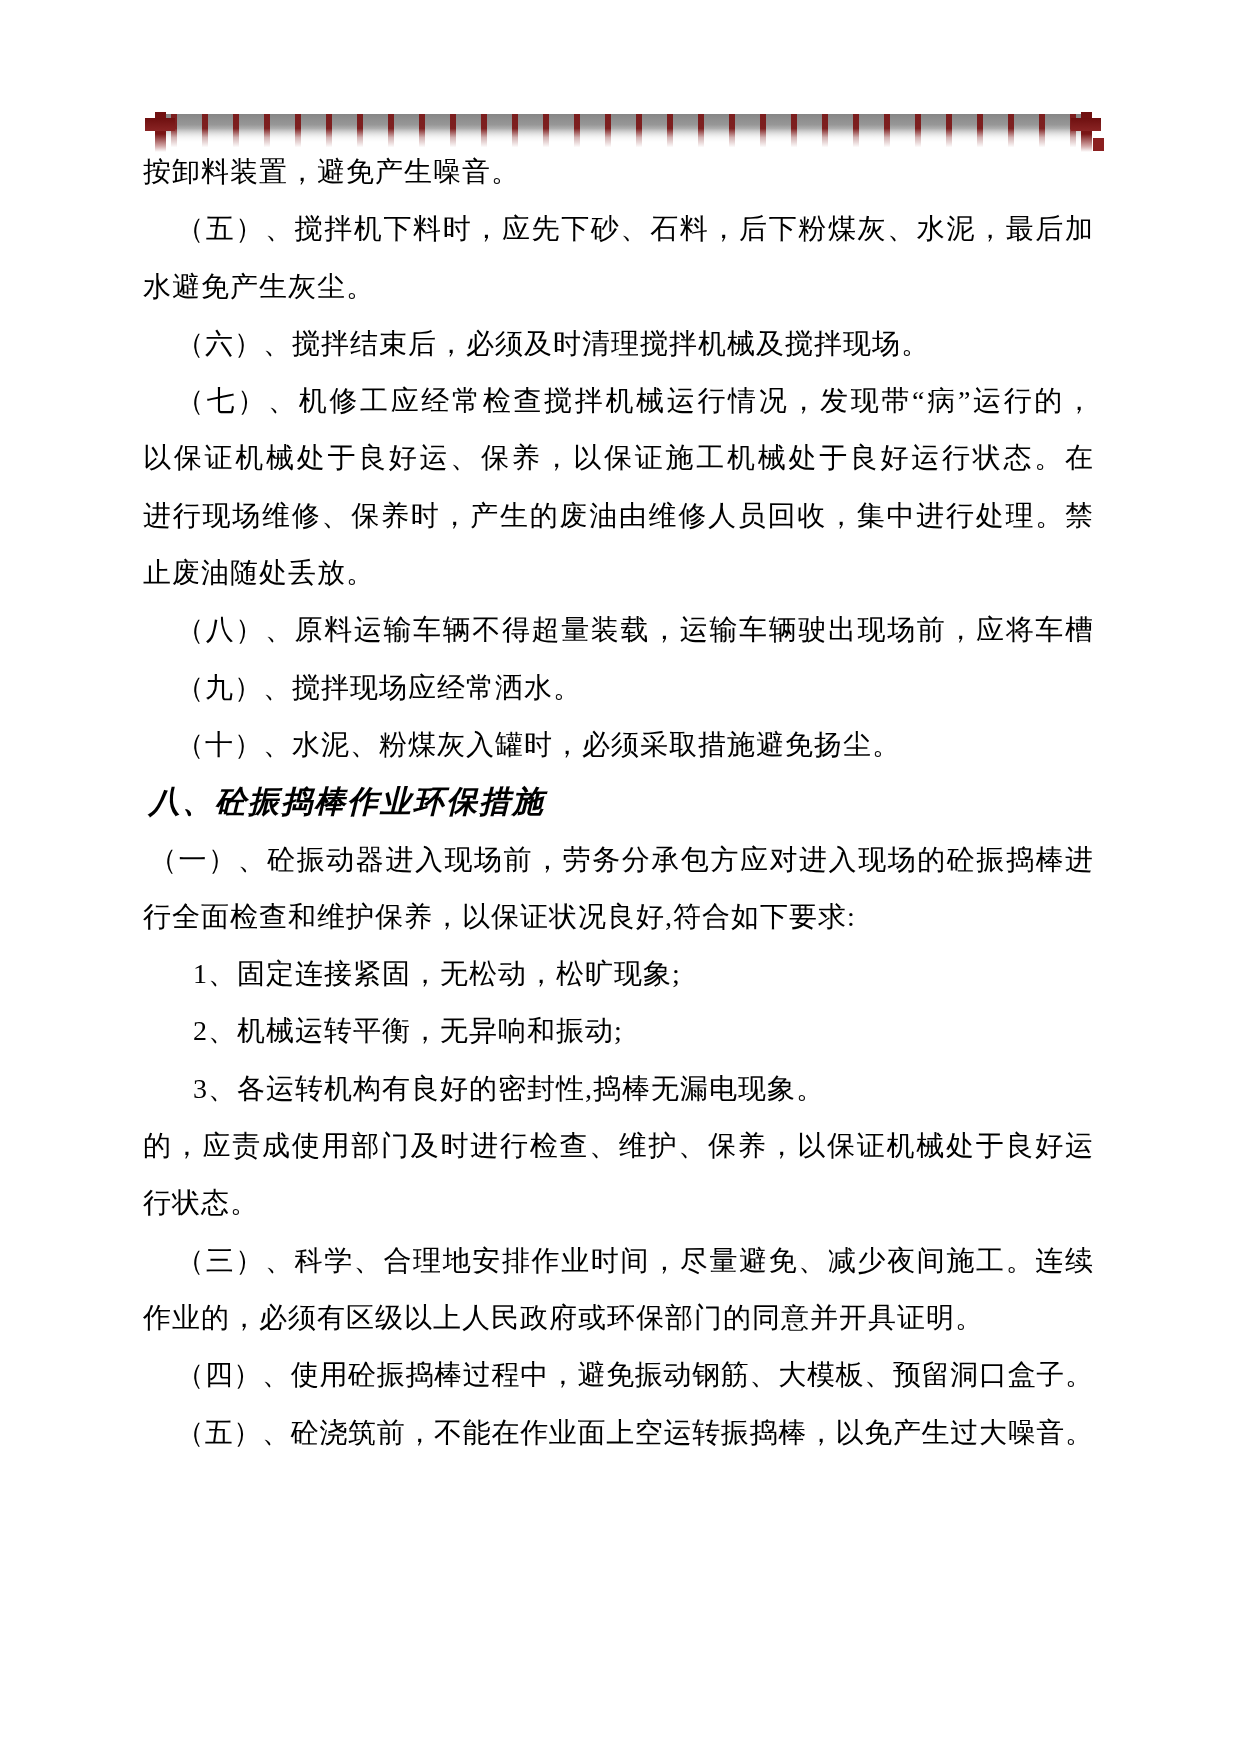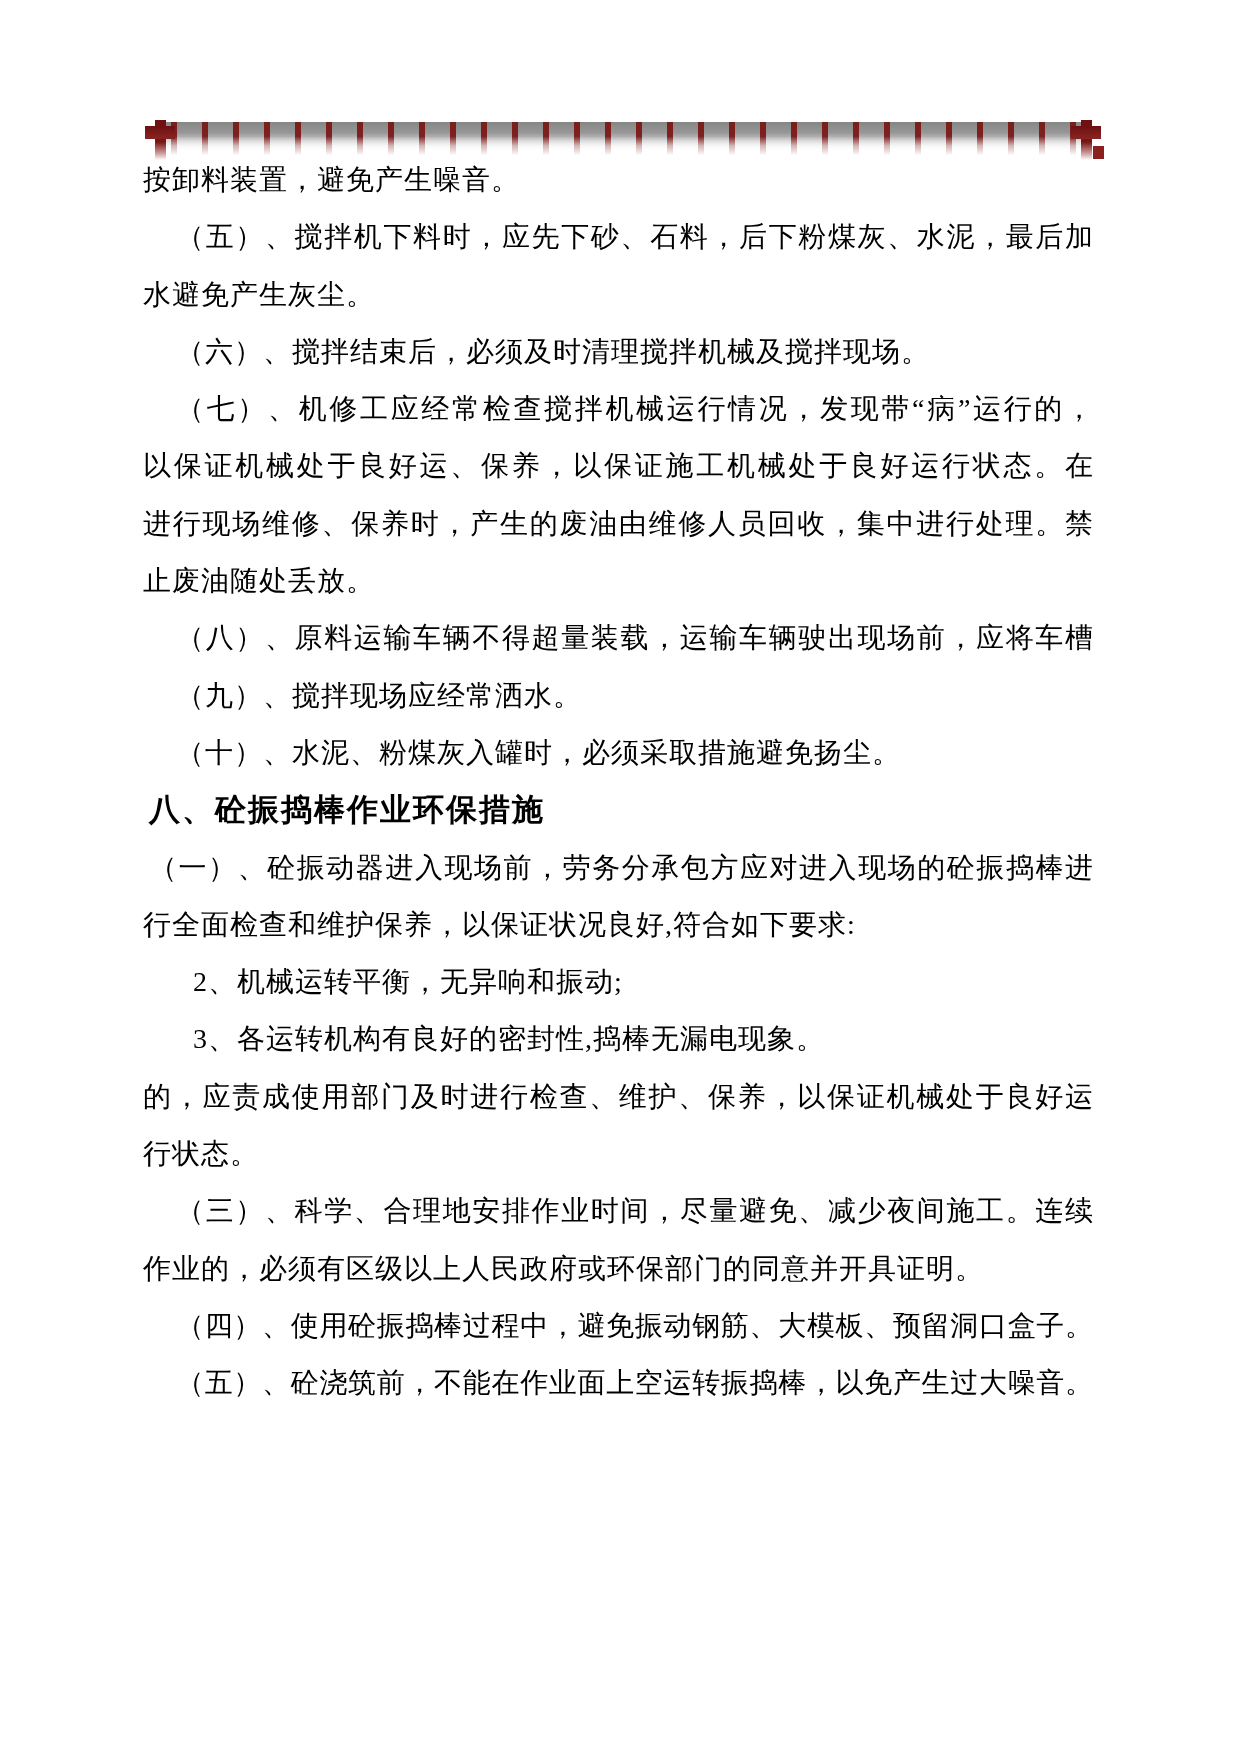--- a/index.html
+++ b/index.html
@@ -12,7 +12,7 @@
     height: 1456px;
     background: #ffffff;
     overflow: hidden;
-    margin: 8px auto;
+    margin: 0 auto;
   }
 
   

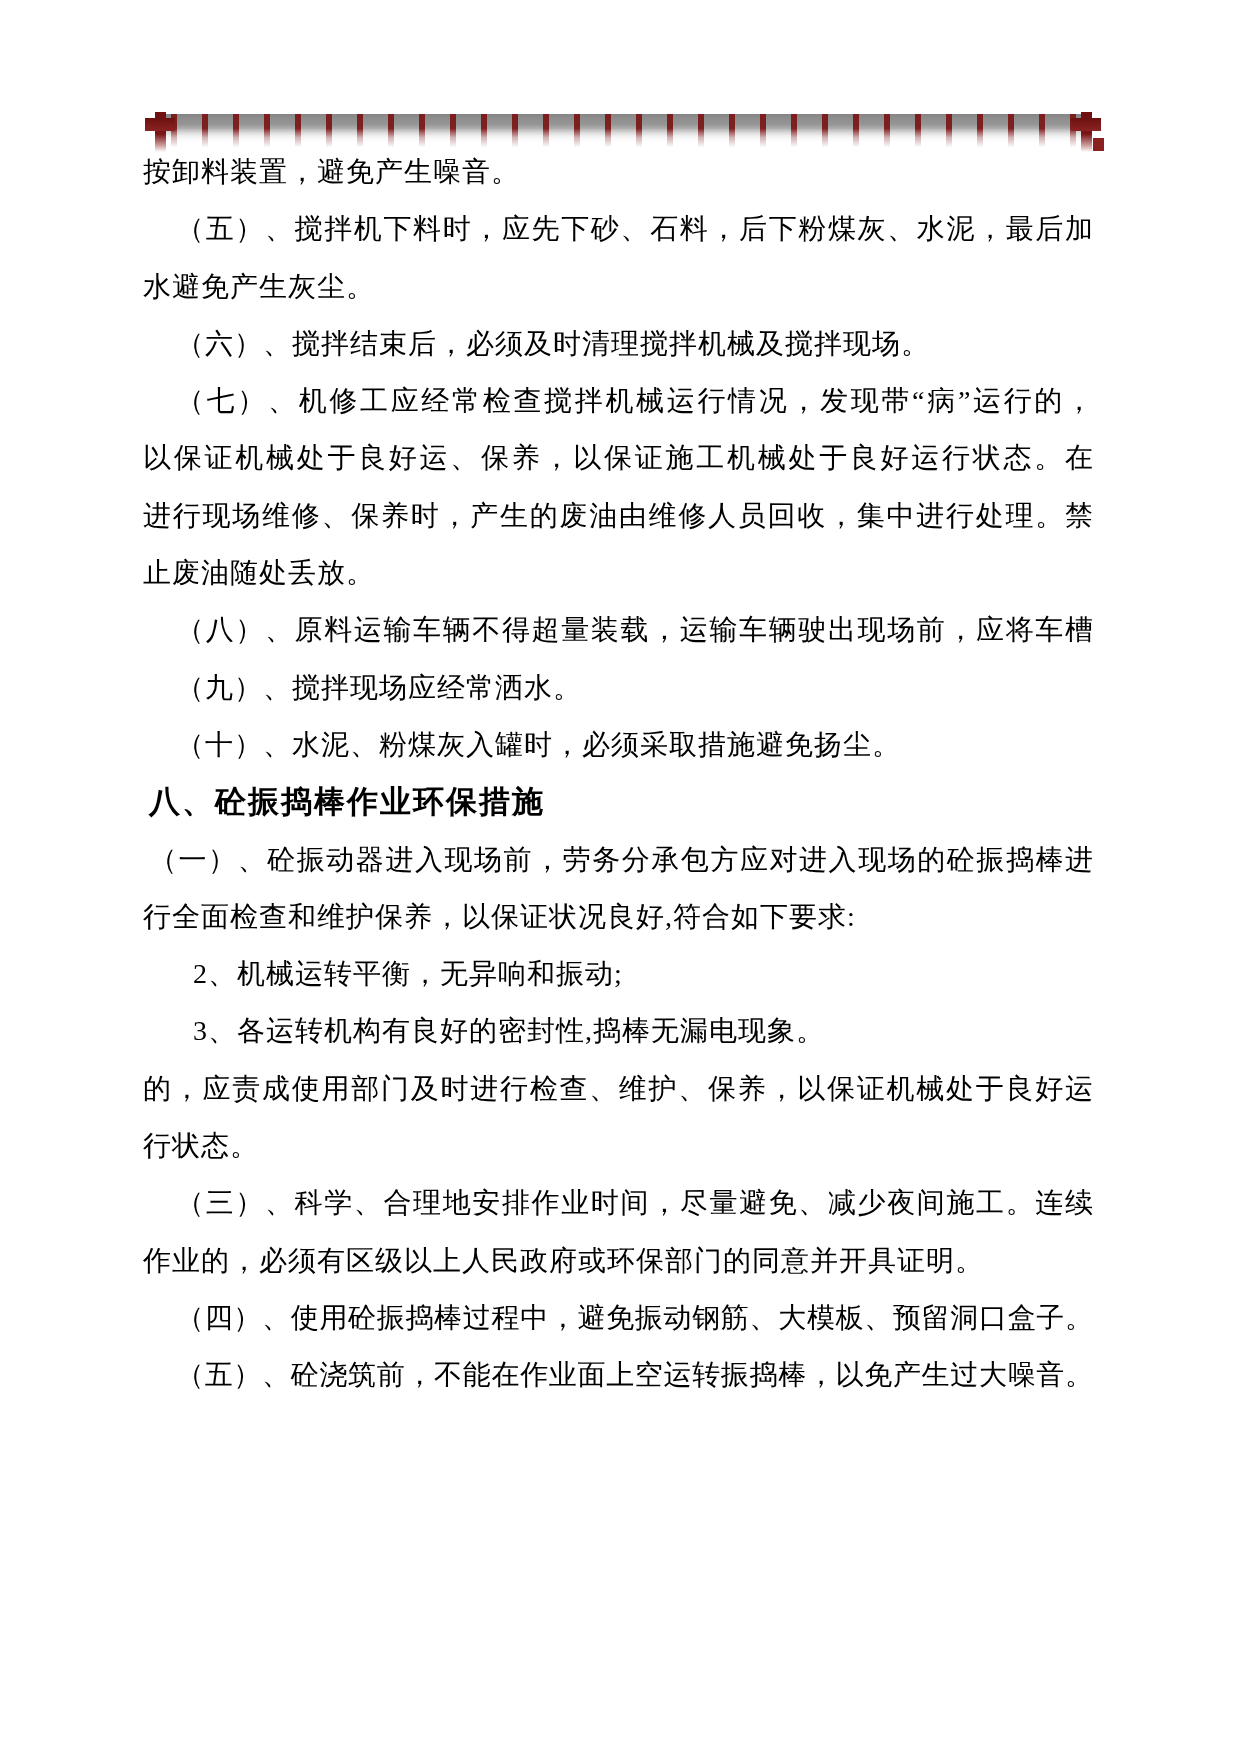--- a/index.html
+++ b/index.html
@@ -95,6 +95,7 @@
     font-weight: 700;
     font-size: 31px;
     letter-spacing: 2px;
+    font-style: italic;
   }
 </style>
 </head>

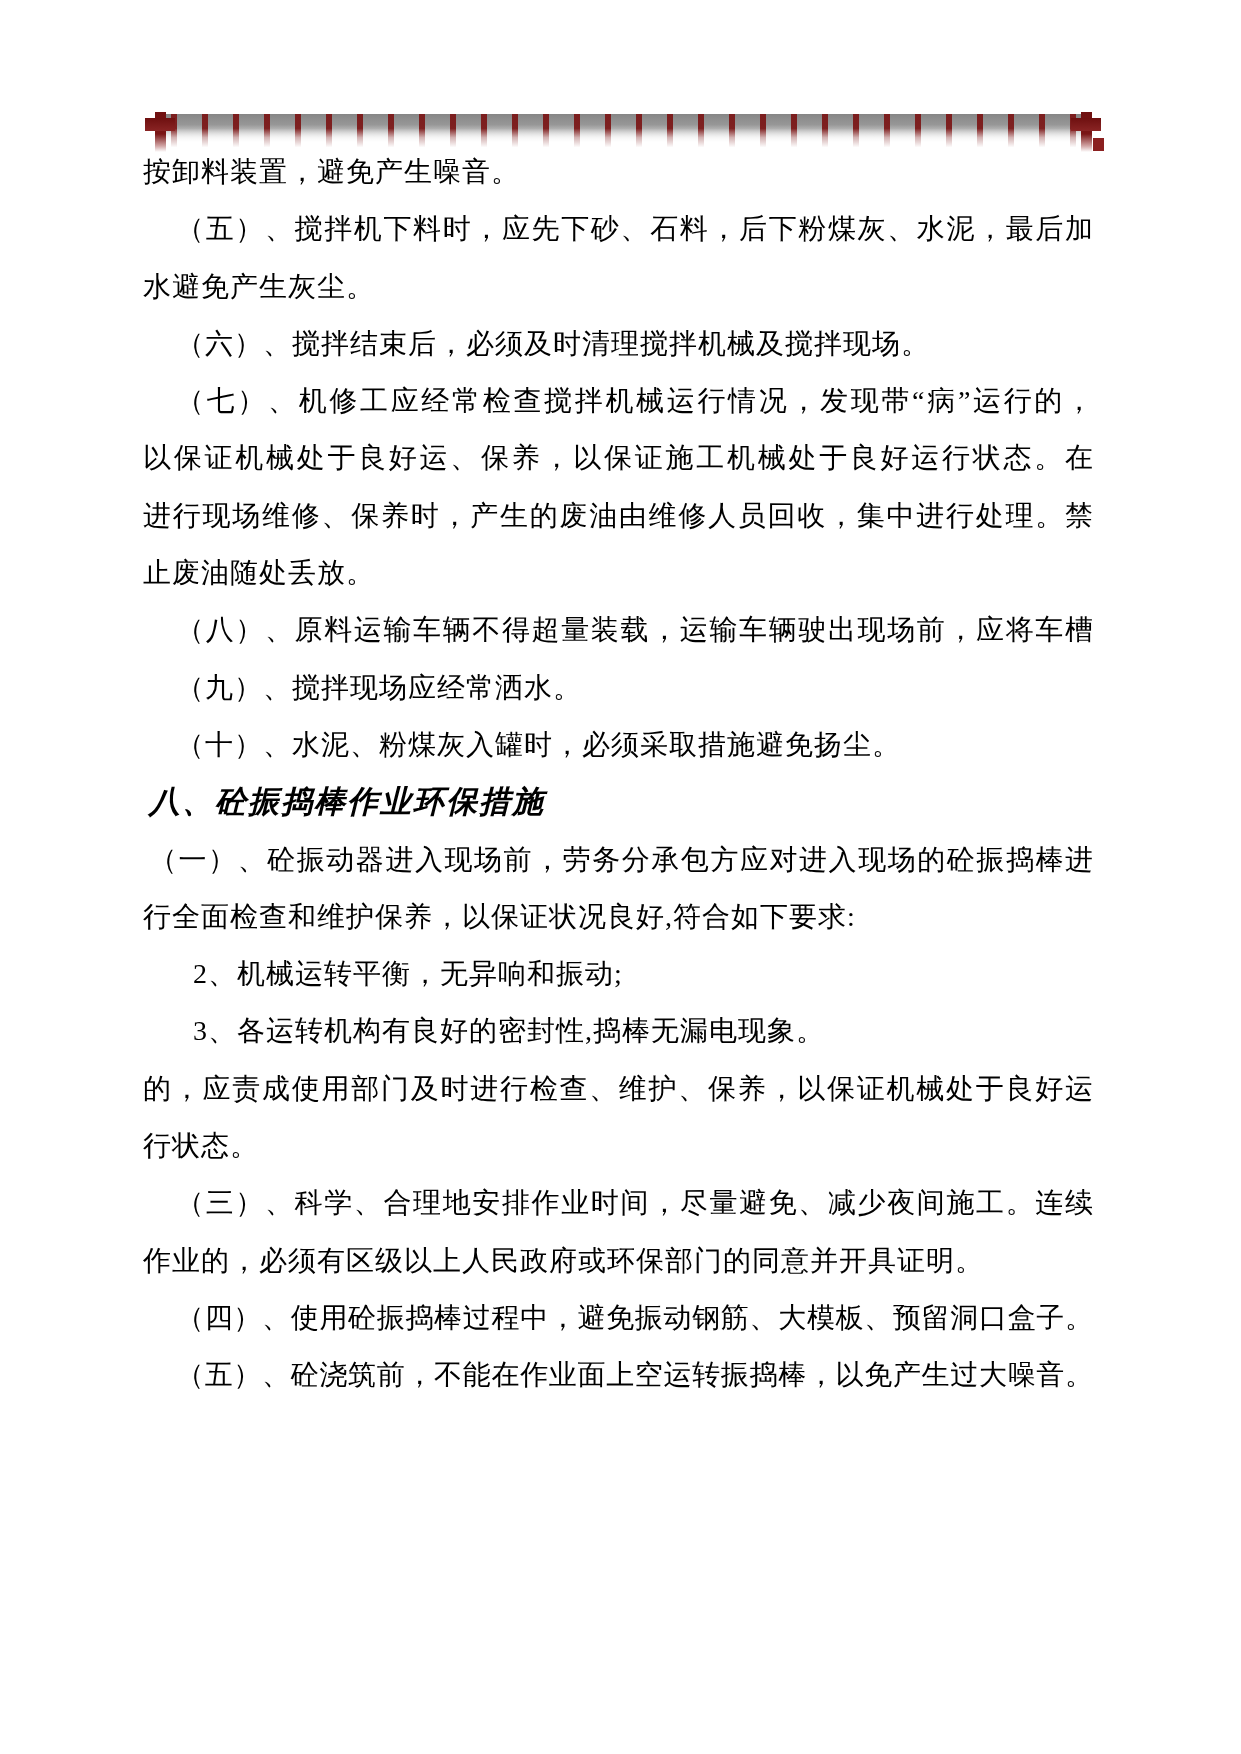--- a/index.html
+++ b/index.html
@@ -131,6 +131,7 @@
     <div class="line indent-tiny heading">八、砼振捣棒作业环保措施</div>
     <div class="line indent-tiny full">（一）、砼振动器进入现场前，劳务分承包方应对进入现场的砼振捣棒进</div>
     <div class="line">行全面检查和维护保养，以保证状况良好,符合如下要求:</div>
+    <div class="line indent-num">1、固定连接紧固，无松动，松旷现象;</div>
     <div class="line indent-num">2、机械运转平衡，无异响和振动;</div>
     <div class="line indent-num">3、各运转机构有良好的密封性,捣棒无漏电现象。</div>
     <div class="line full">的，应责成使用部门及时进行检查、维护、保养，以保证机械处于良好运</div>

